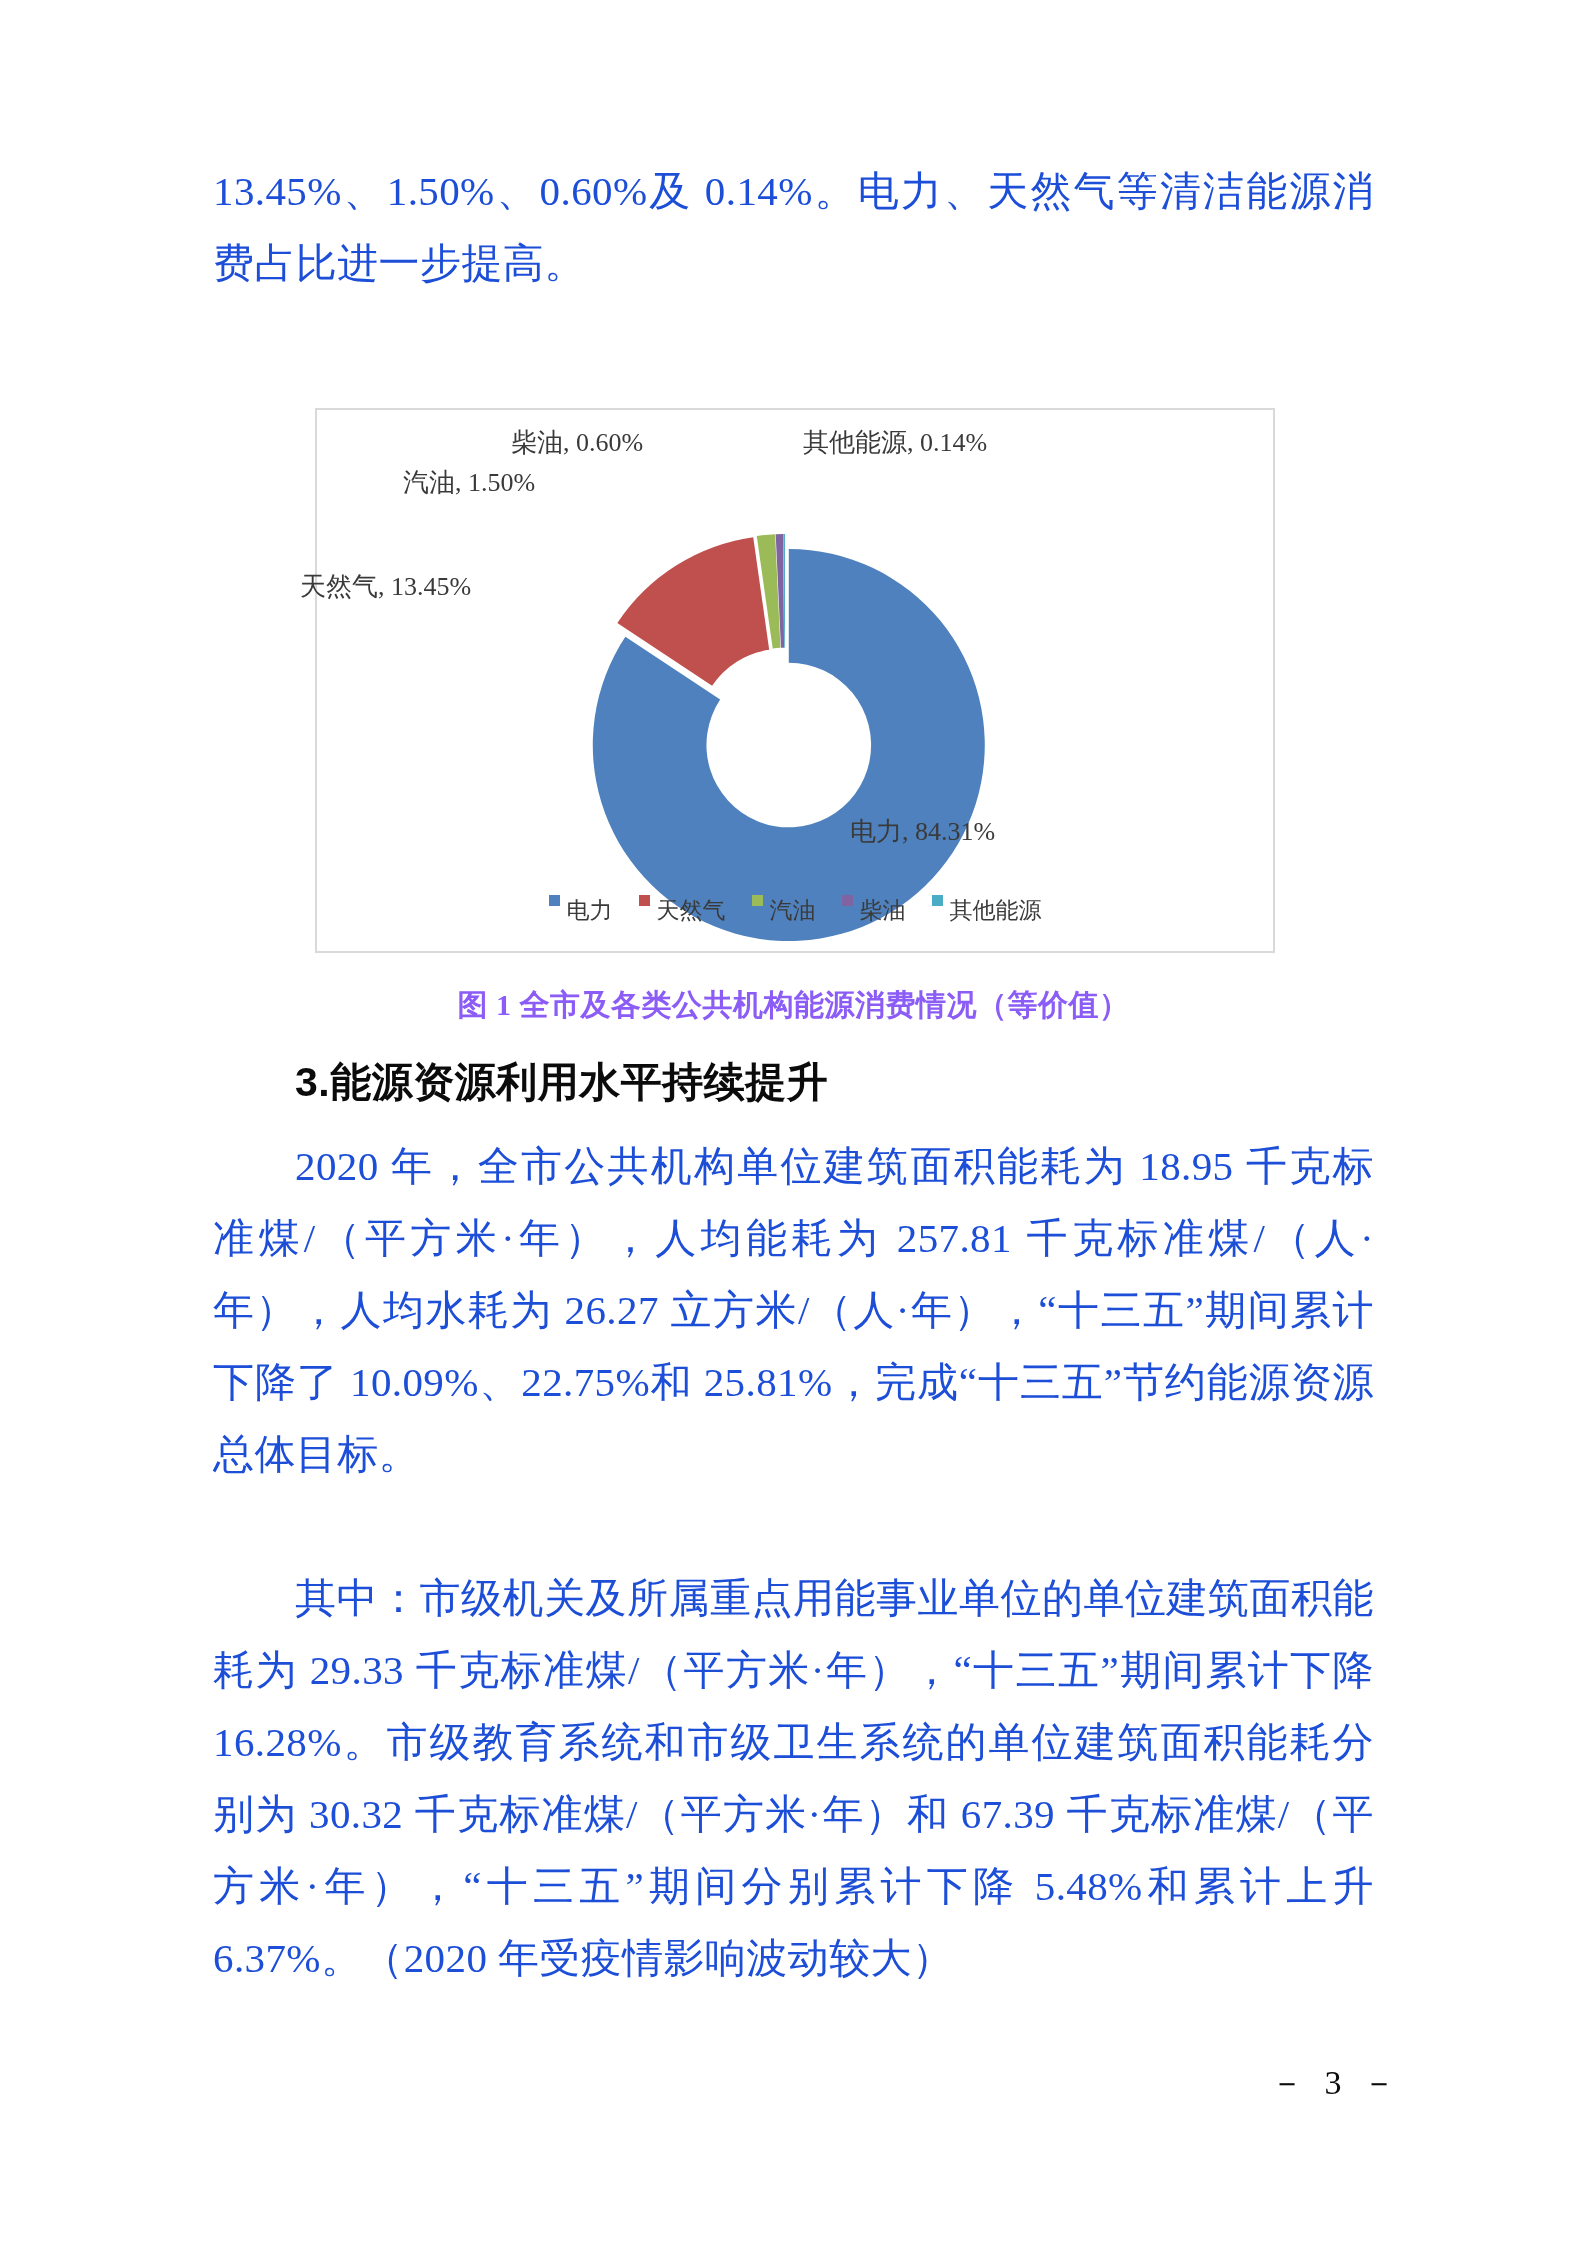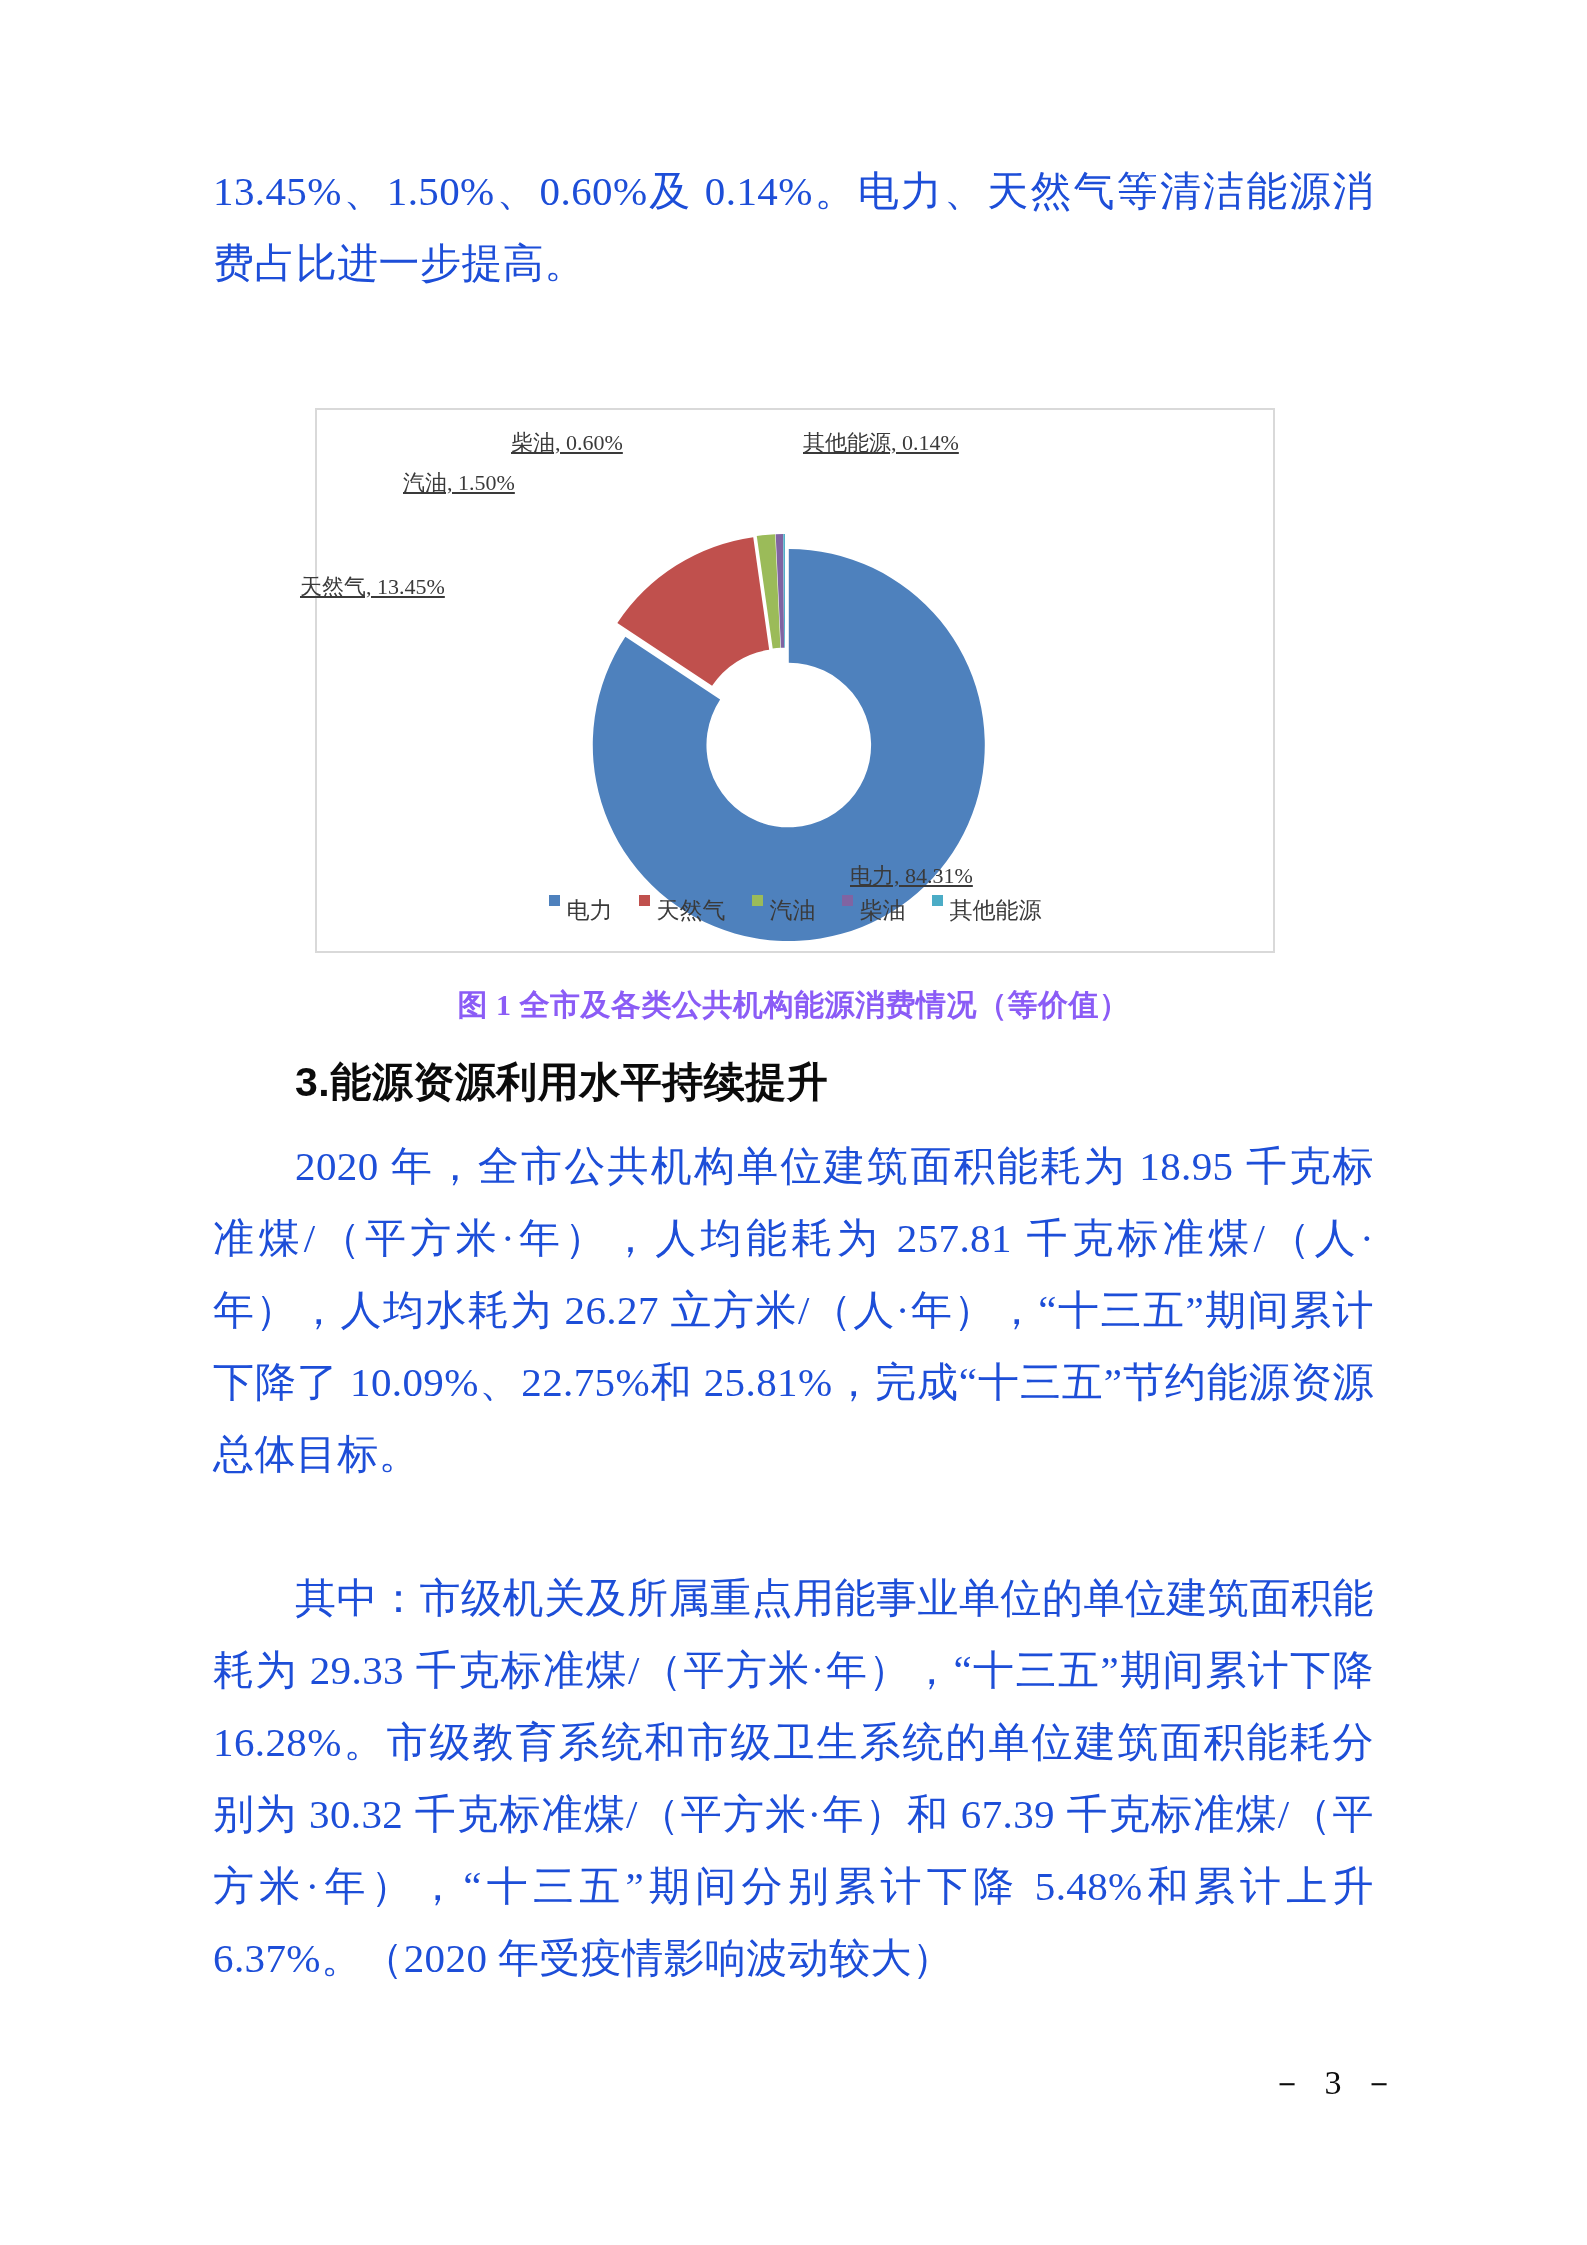--- a/index.html
+++ b/index.html
@@ -66,12 +66,11 @@
   }
   .chart-label {
     position: absolute;
-    font-size: 22px;
+    font-size: 26px;
     line-height: 26px;
     color: #3a3a3a;
     white-space: nowrap;
     font-family: "Liberation Serif", "DejaVu Serif", serif;
-    text-decoration: underline;
   }
   .lbl-chaiyou   { left: 196px; top: 22px; }
   .lbl-qiyou     { left: 88px;  top: 62px; }

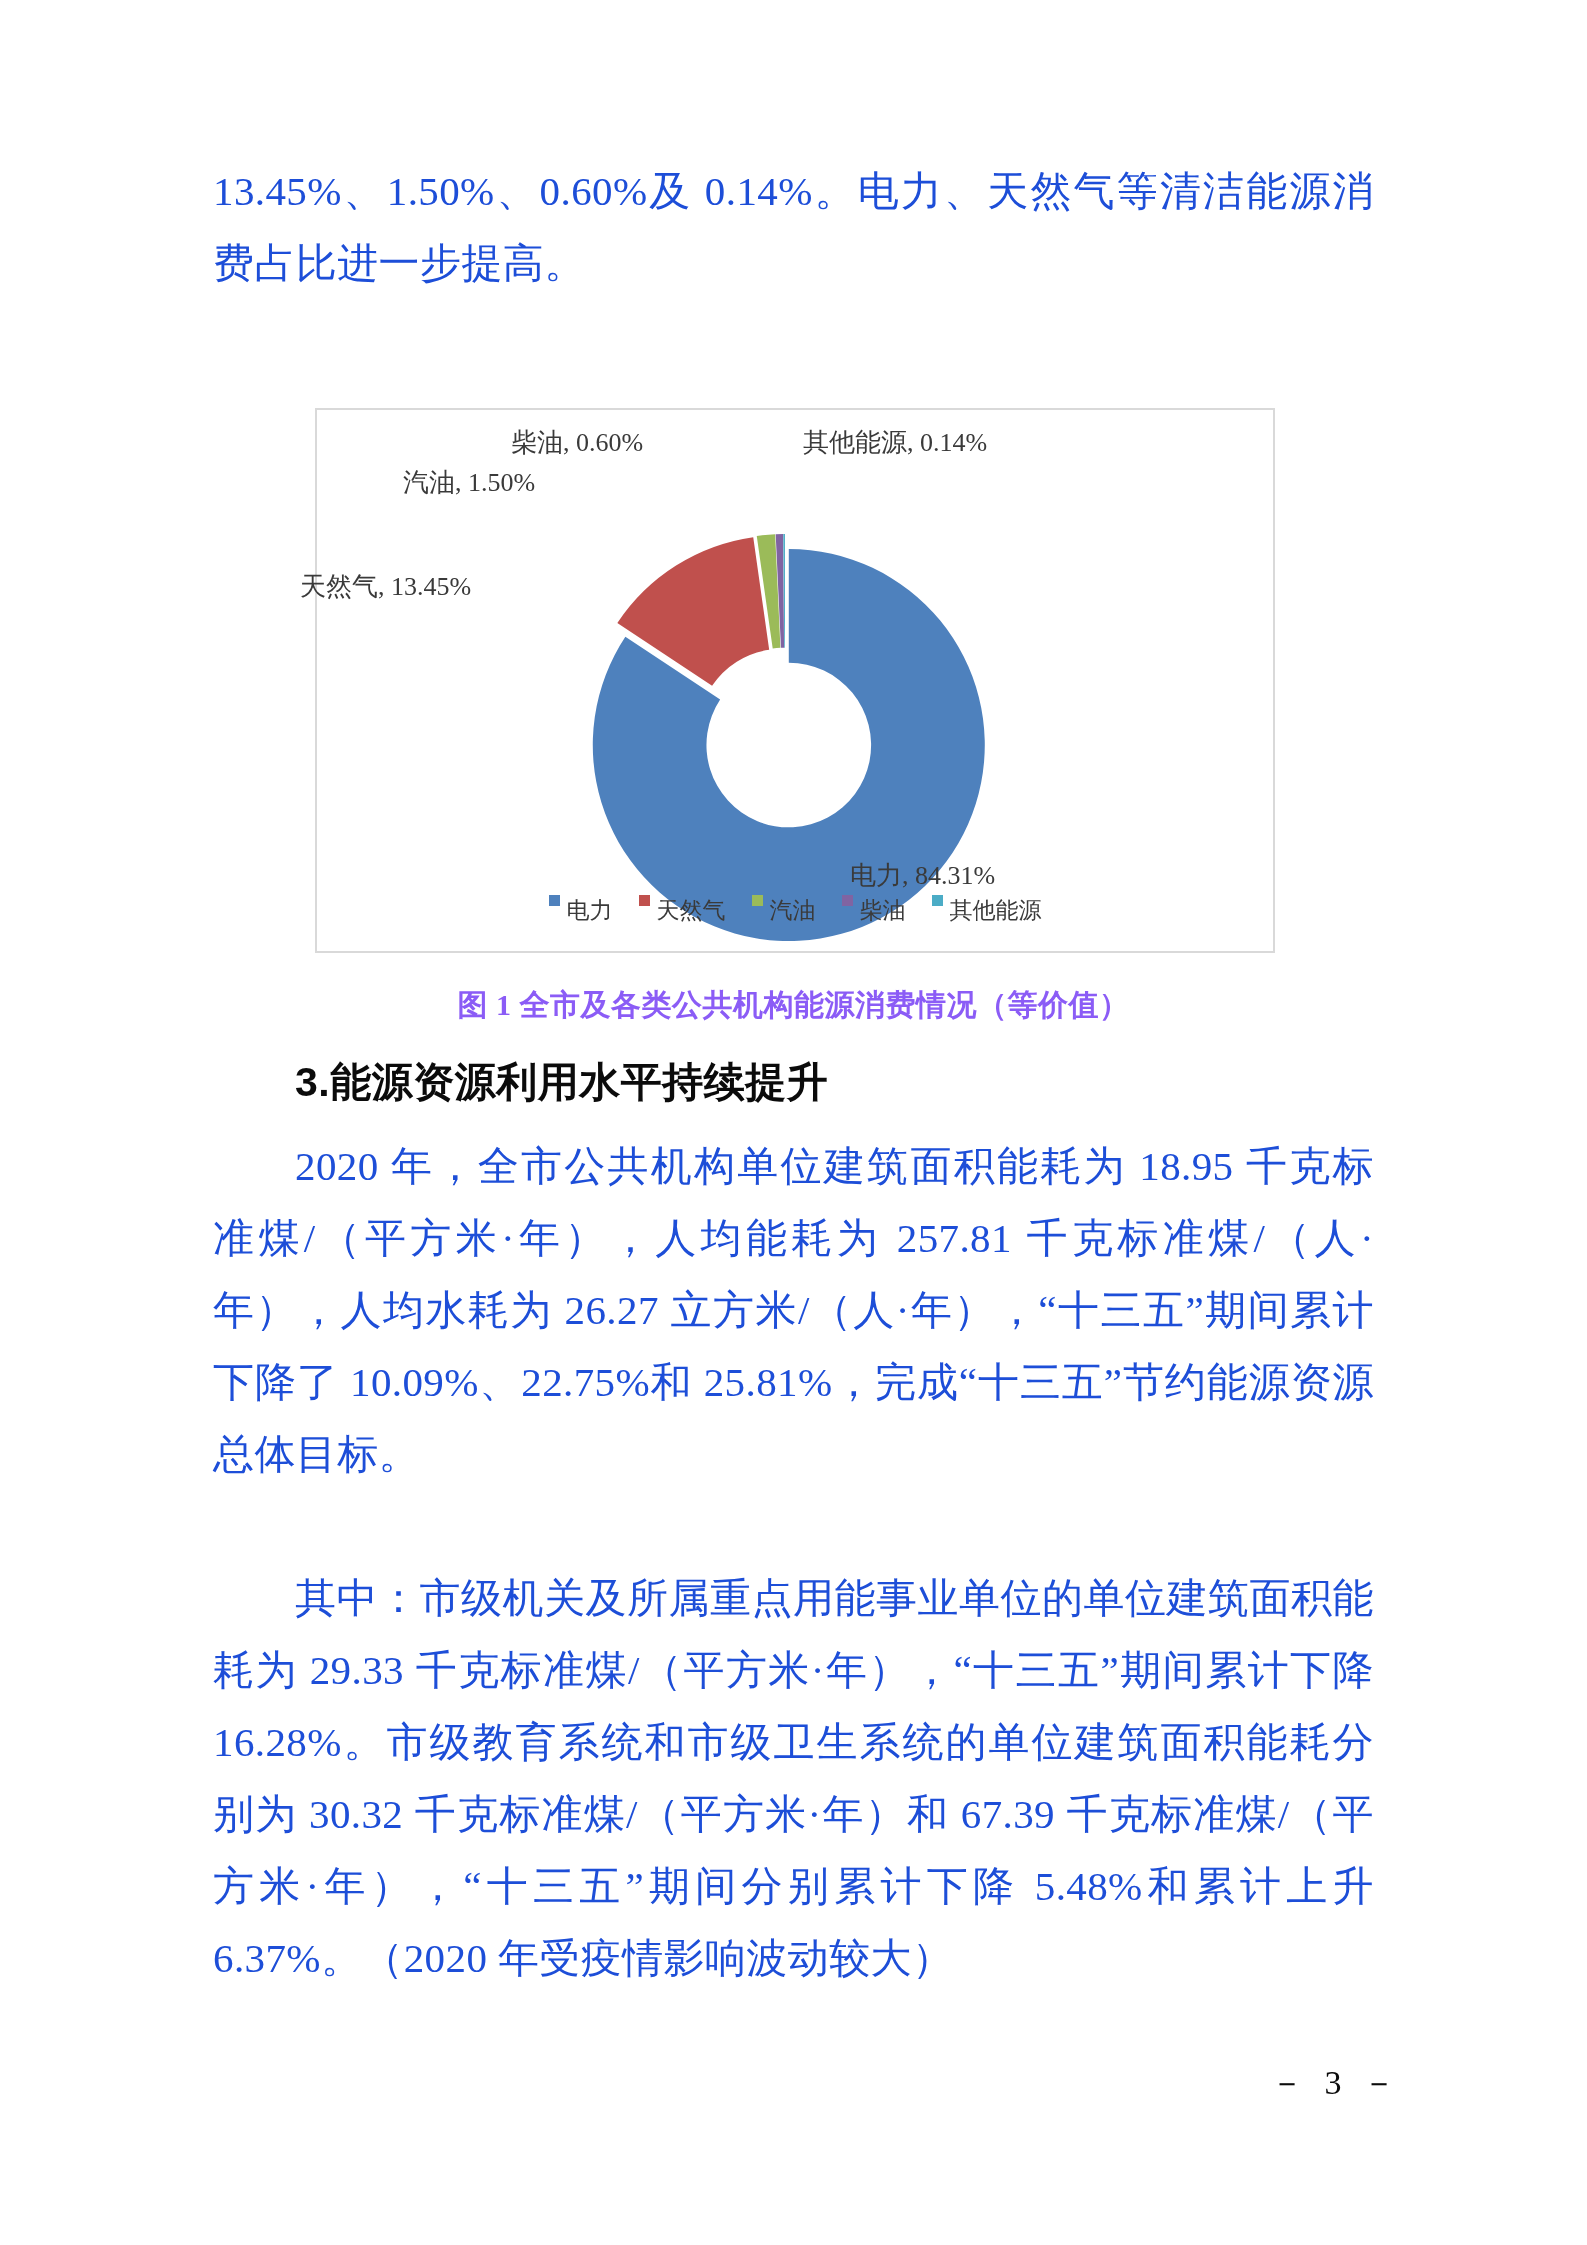--- a/index.html
+++ b/index.html
@@ -76,7 +76,7 @@
   .lbl-qiyou     { left: 88px;  top: 62px; }
   .lbl-tianranqi { left: -15px; top: 166px; }
   .lbl-qita      { left: 488px; top: 22px; }
-  .lbl-dianli    { left: 535px; top: 411px; margin-top: 44px; }
+  .lbl-dianli    { left: 535px; top: 411px; }
 
   .legend {
     position: absolute;

